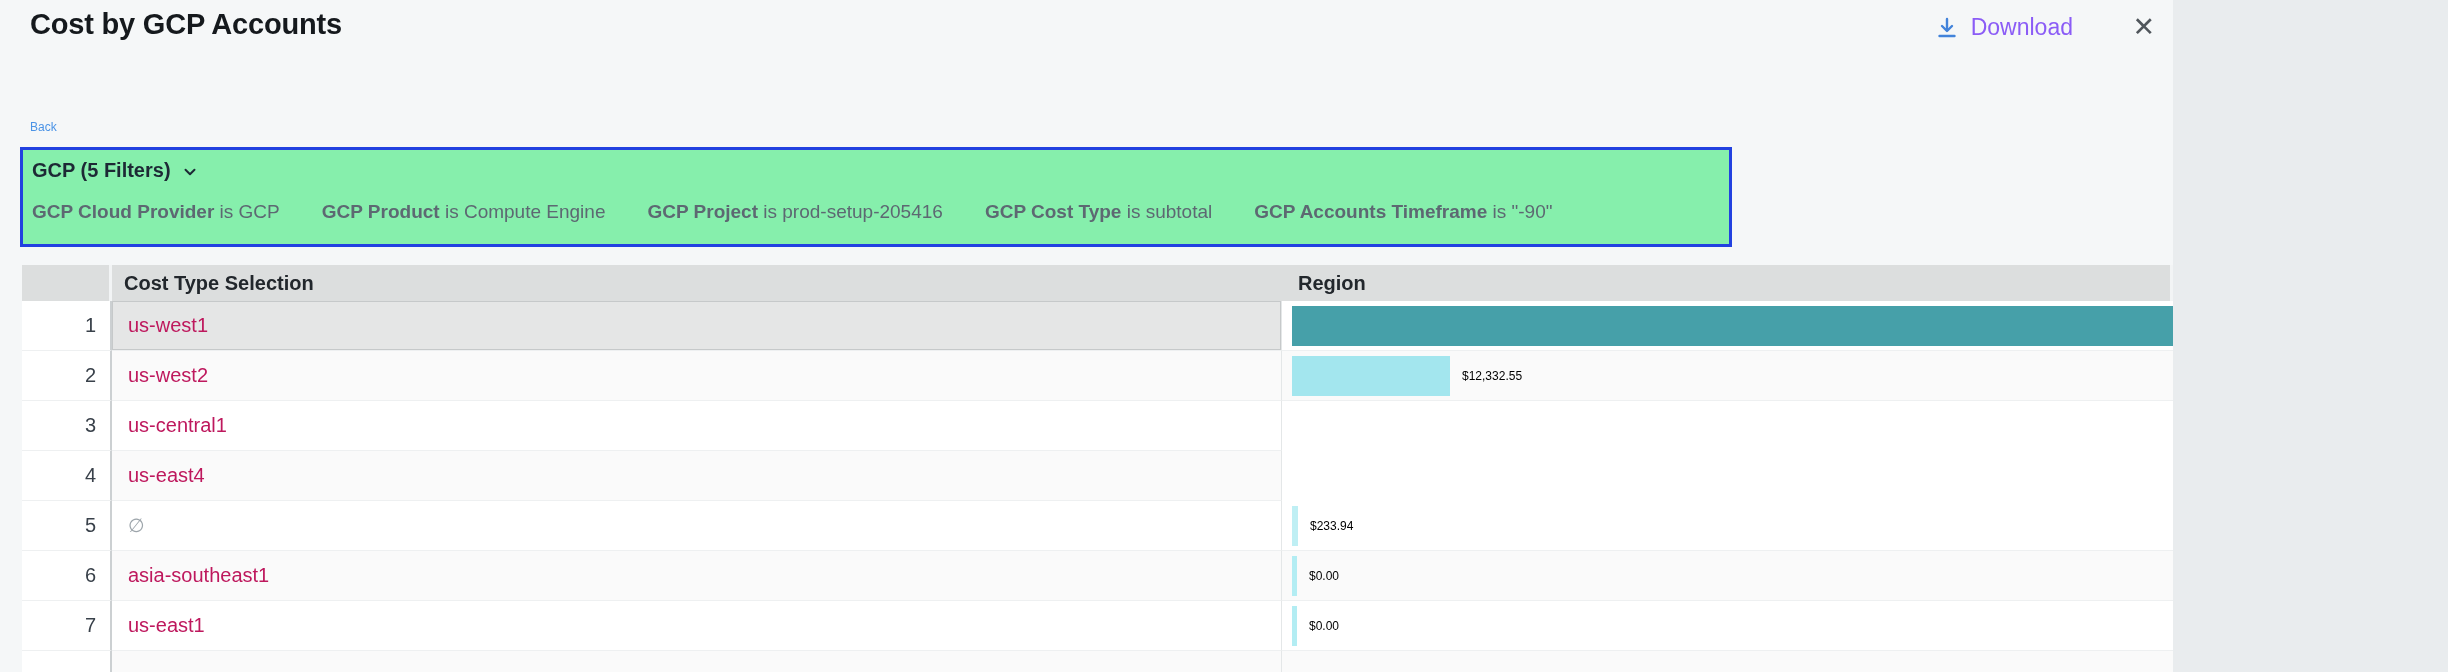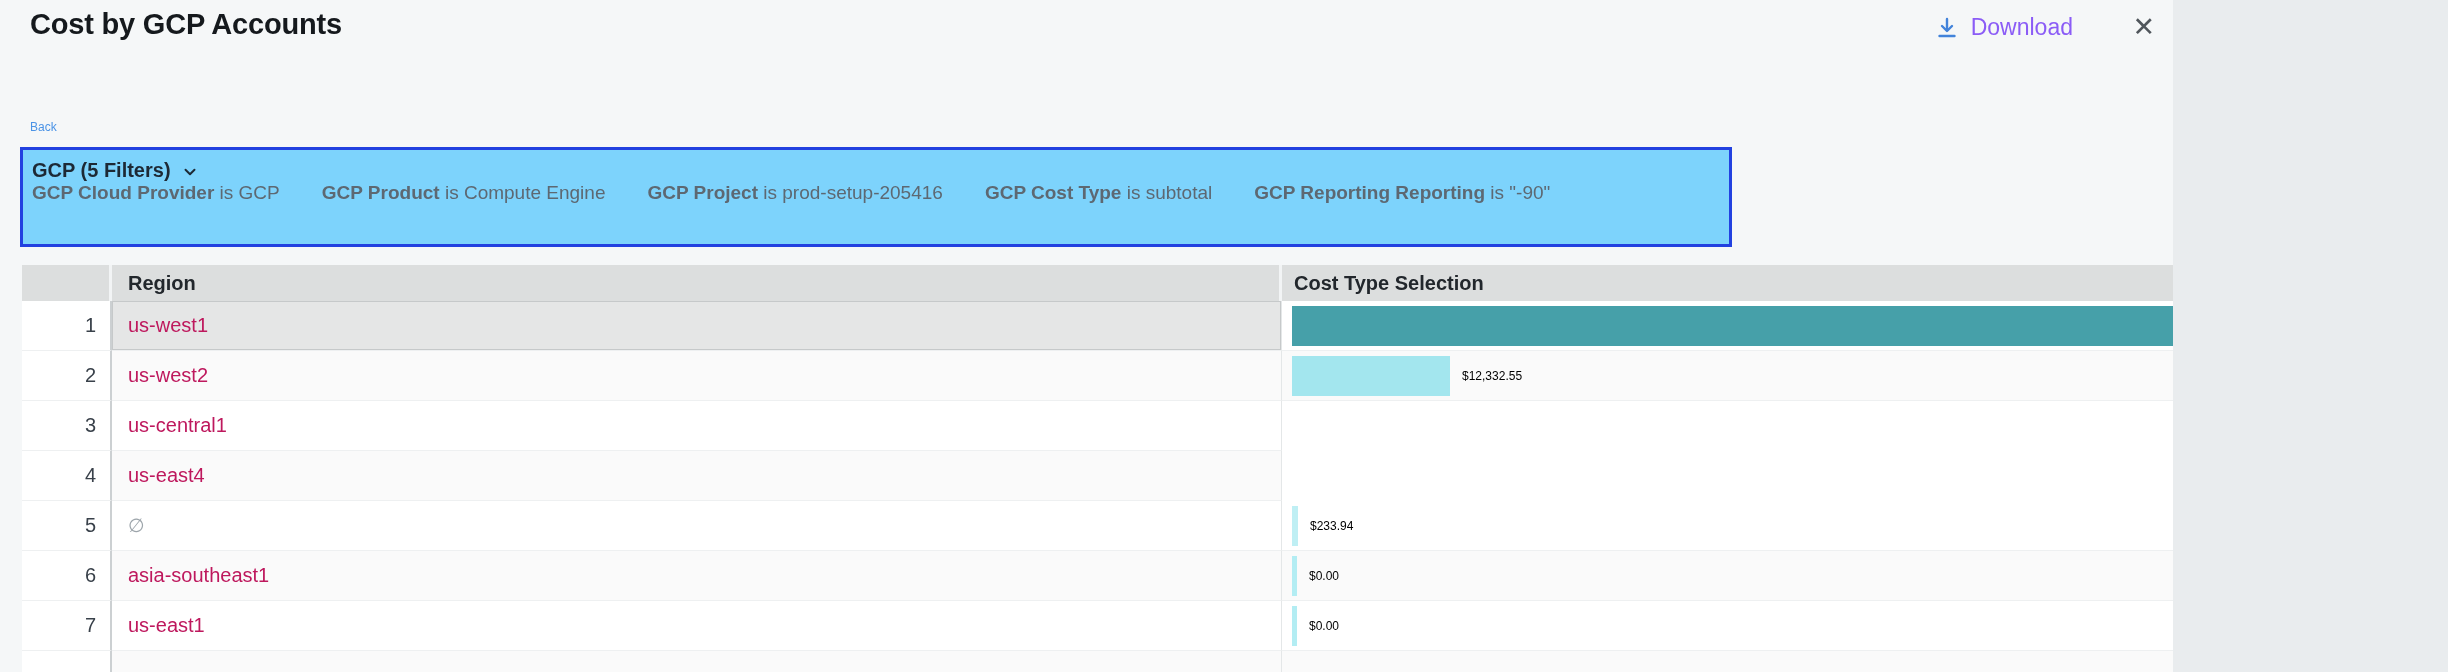--- a/index.html
+++ b/index.html
@@ -37,7 +37,7 @@
   .filter-box {
     position: absolute; top: 147px; left: 20px;
     width: 1712px; height: 100px;
-    border: 3px solid #2241e0; background: #7dd3fc;
+    border: 3px solid #2241e0; background: #86efac;
     padding: 9px 10px 0 9px;
   }
   .filter-summary {

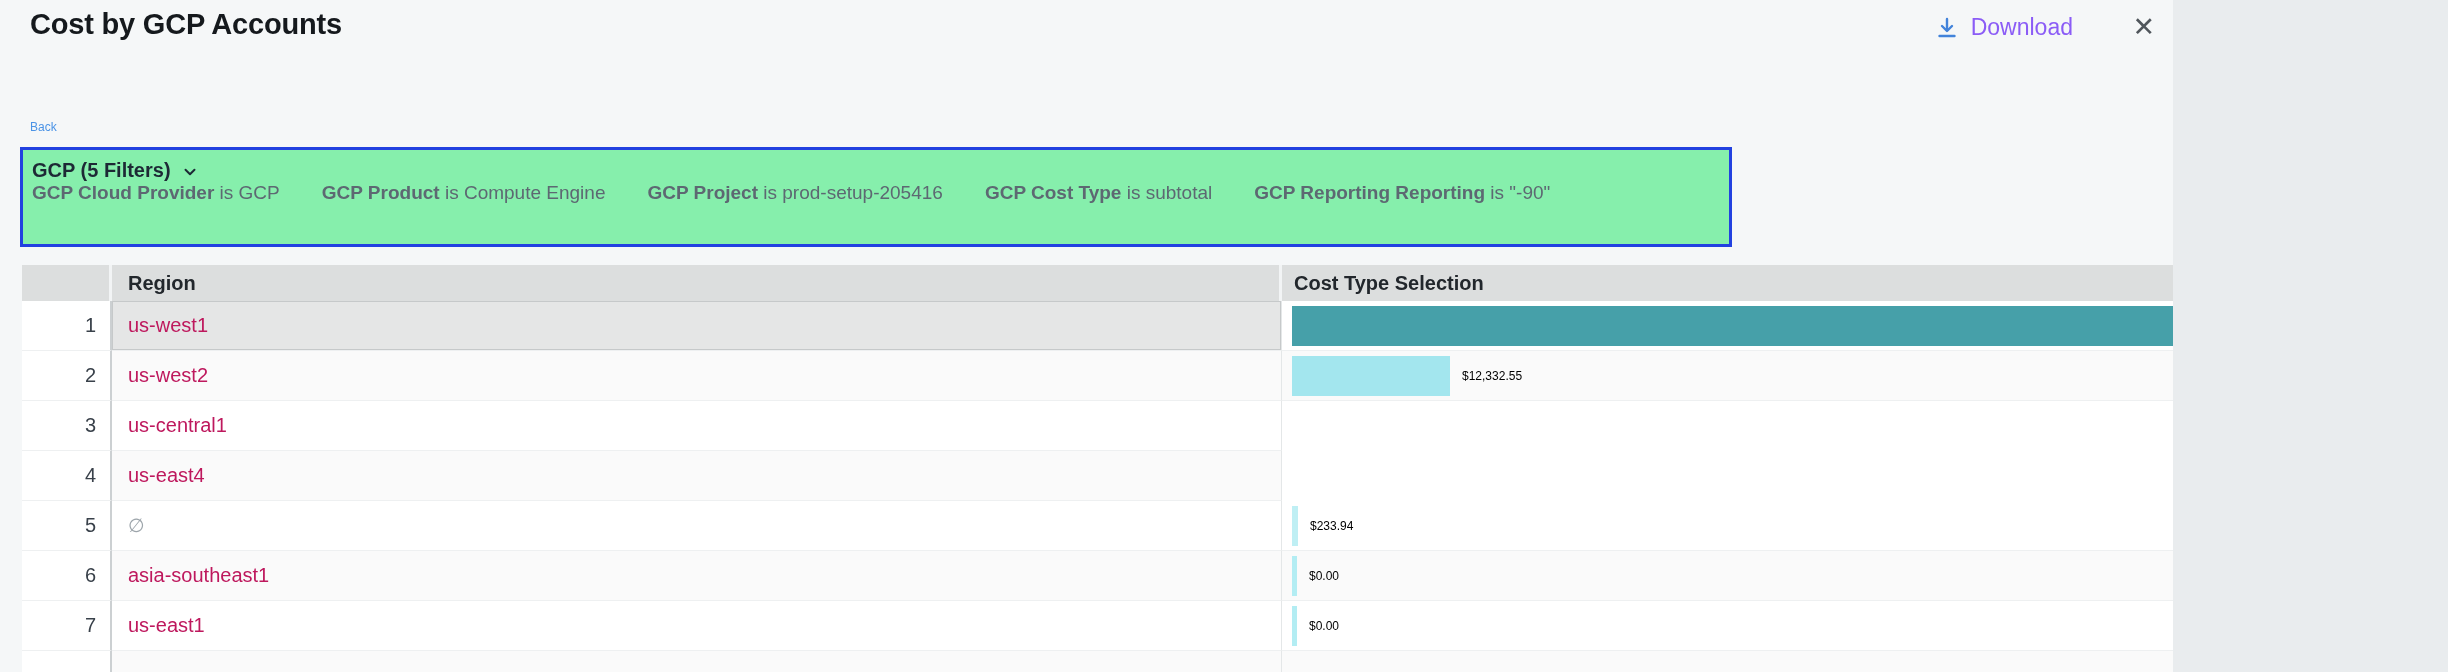--- a/index.html
+++ b/index.html
@@ -46,7 +46,7 @@
   }
   .filter-summary svg { display: block; margin-top: 2px; }
   .filter-chips {
-    display: flex; gap: 42px;
+    margin-top: 19px; display: flex; gap: 42px;
     font-size: 19px; color: #5d6872; white-space: nowrap;
   }
   .chip .chip-name { font-weight: 700; }

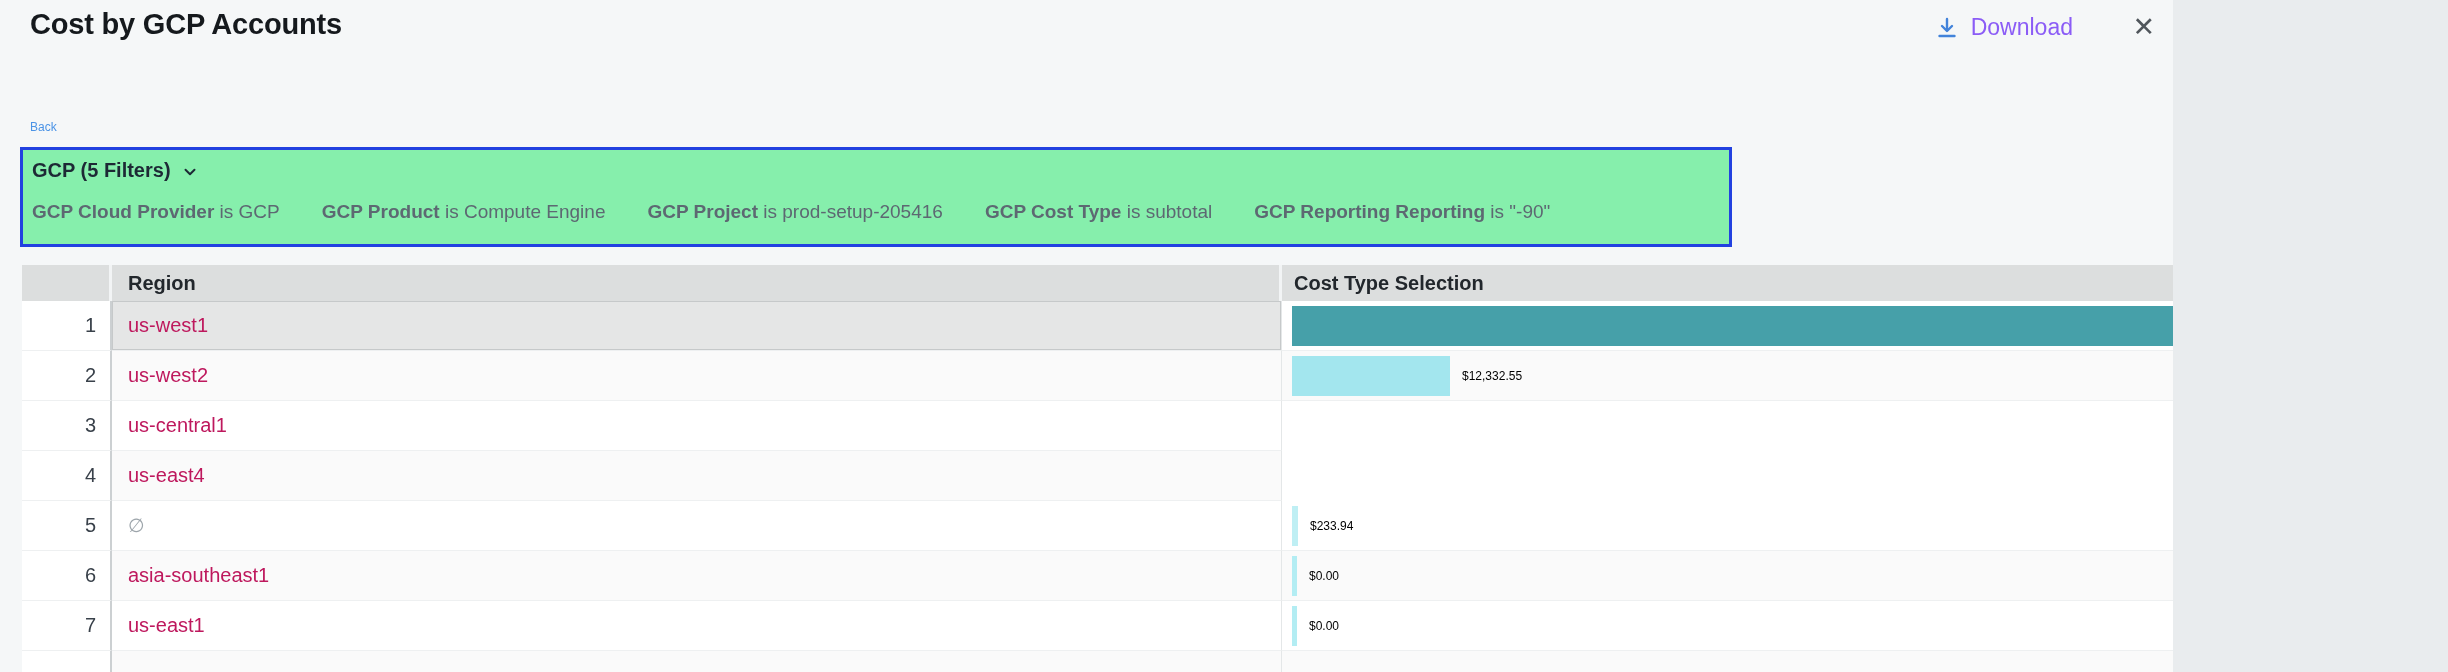--- a/index.html
+++ b/index.html
@@ -128,7 +128,7 @@
         <div class="chip"><span class="chip-name">GCP Product</span> <span class="chip-cond">is Compute Engine</span></div>
         <div class="chip"><span class="chip-name">GCP Project</span> <span class="chip-cond">is prod-setup-205416</span></div>
         <div class="chip"><span class="chip-name">GCP Cost Type</span> <span class="chip-cond">is subtotal</span></div>
-        <div class="chip"><span class="chip-name">GCP Reporting Reporting</span> <span class="chip-cond">is "-90"</span></div>
+        <div class="chip"><span class="chip-name">GCP Accounts Timeframe</span> <span class="chip-cond">is "-90"</span></div>
       </div>
   </div>
 

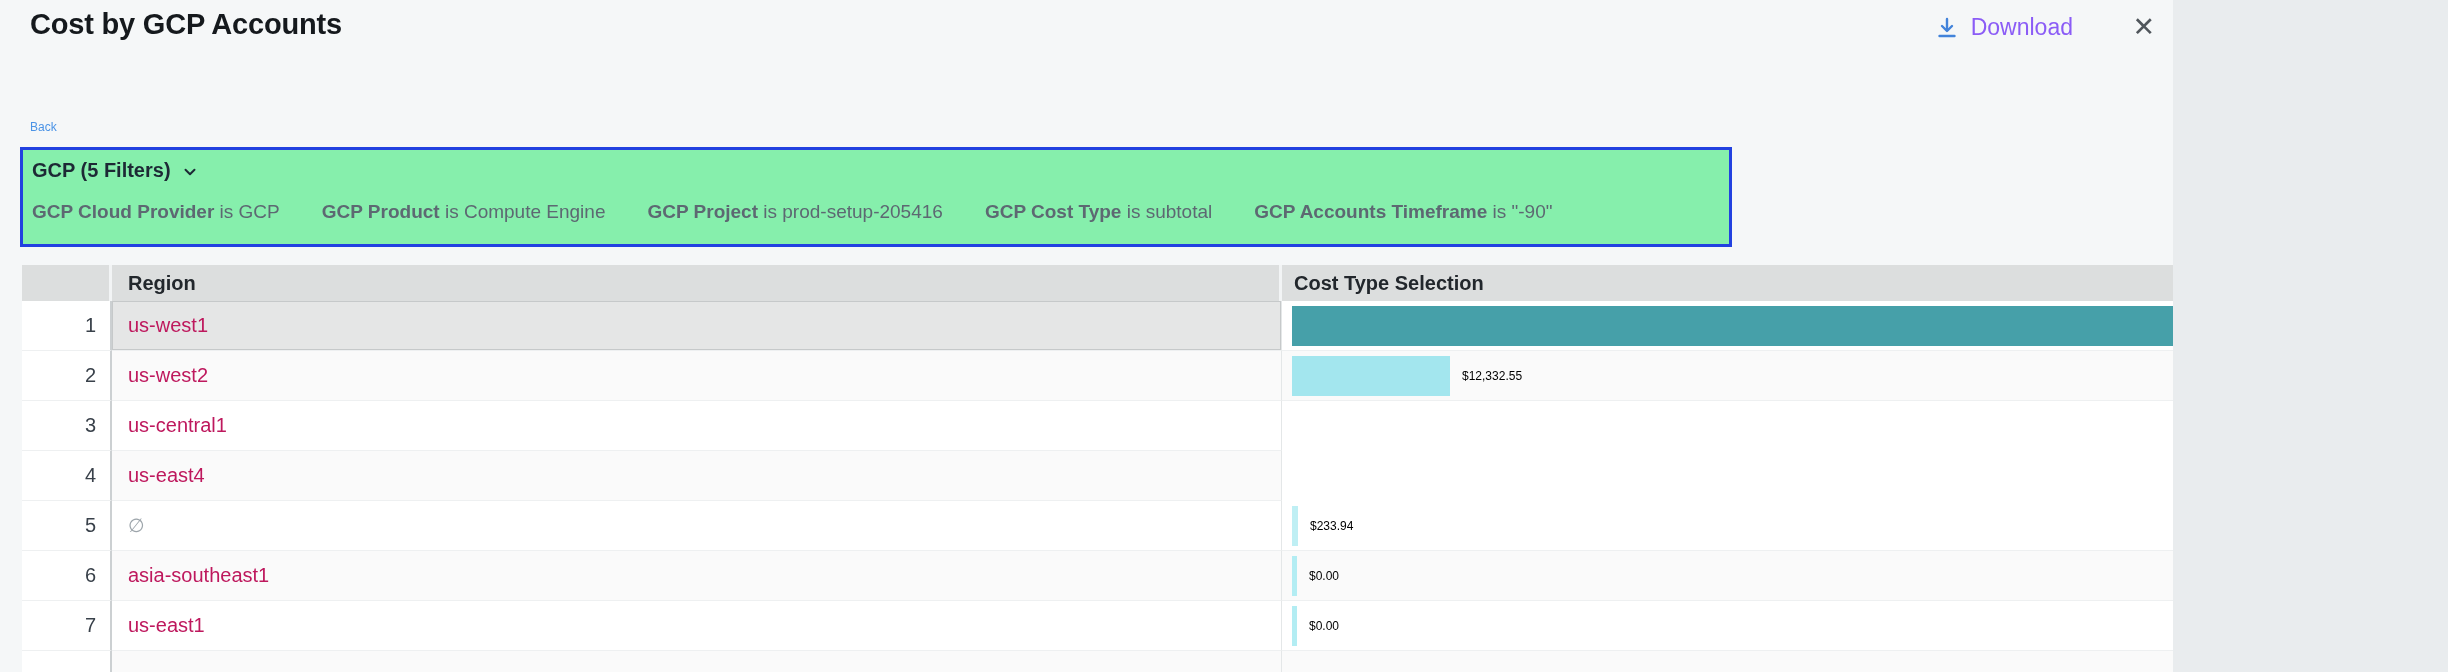--- a/index.html
+++ b/index.html
@@ -135,8 +135,8 @@
   <div class="cost-table">
     <div class="t-row t-head">
       <div class="cell num-h"></div>
+      <div class="cell bar-h">Cost Type Selection</div>
       <div class="cell region-h">Region</div>
-      <div class="cell bar-h">Cost Type Selection</div>
     </div>
     <div>
   <div class="t-row data-row">

